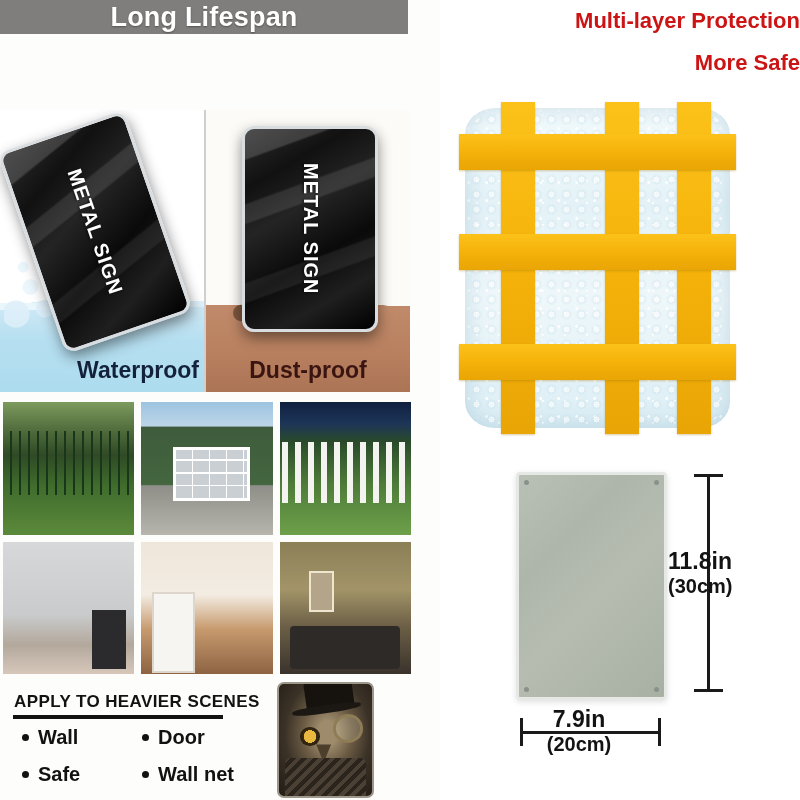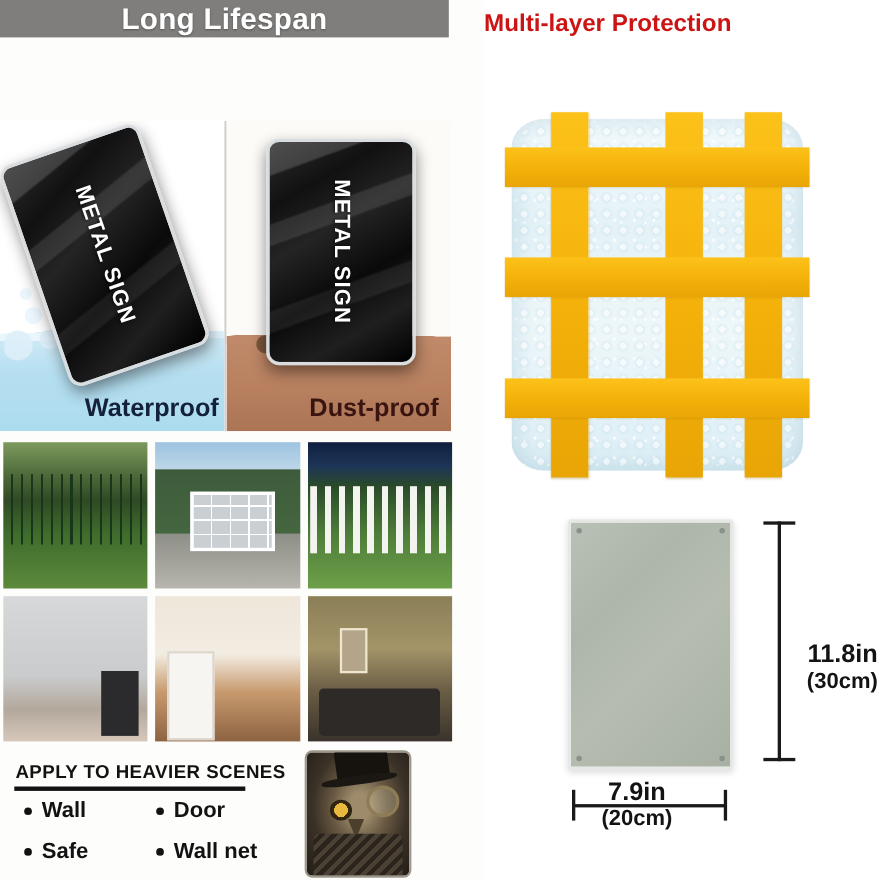--- a/index.html
+++ b/index.html
@@ -138,7 +138,7 @@
 
   
   .right-col{position:absolute;left:440px;top:0;width:360px;height:800px;background:#fff;}
-  .rtitle{position:absolute;left:0;top:0;width:360px;text-align:left;
+  .rtitle{position:absolute;left:0;top:0;width:360px;text-align:right;
     color:#cc1414;font-size:22px;font-weight:bold;line-height:42px;}
   .rtitle .l2{display:block;}
 

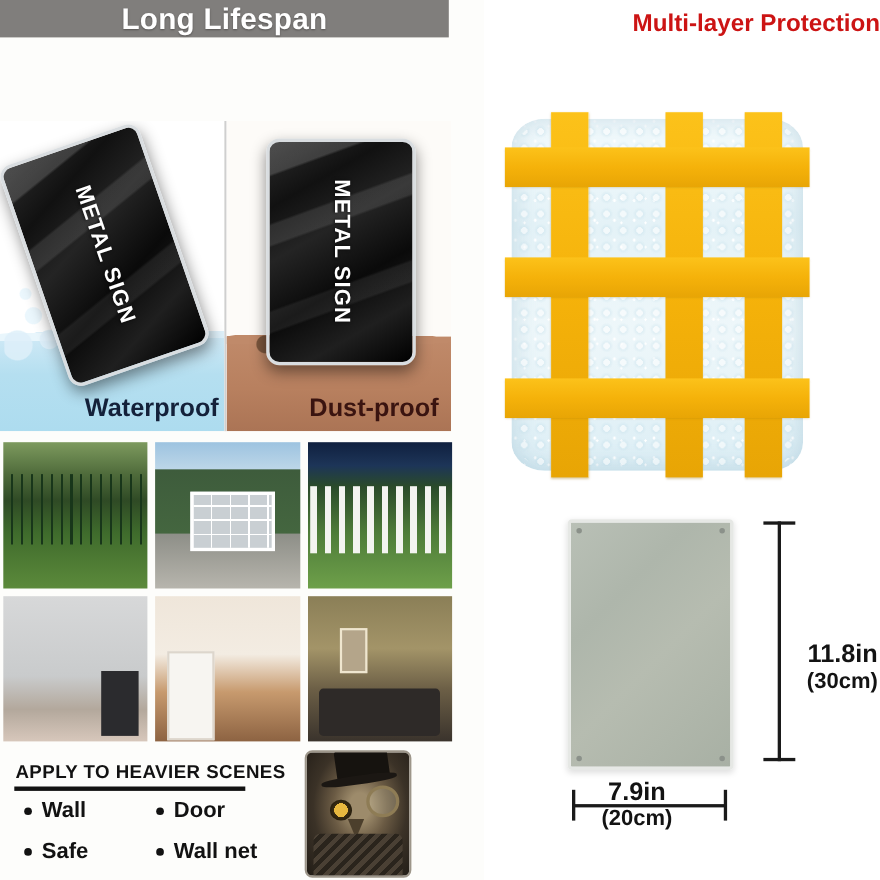--- a/index.html
+++ b/index.html
@@ -275,6 +275,7 @@
 
     <div class="rtitle">
       <span>Multi-layer Protection</span>
+      <span class="l2">More Safe</span>
     </div>
 
     <div class="pack">

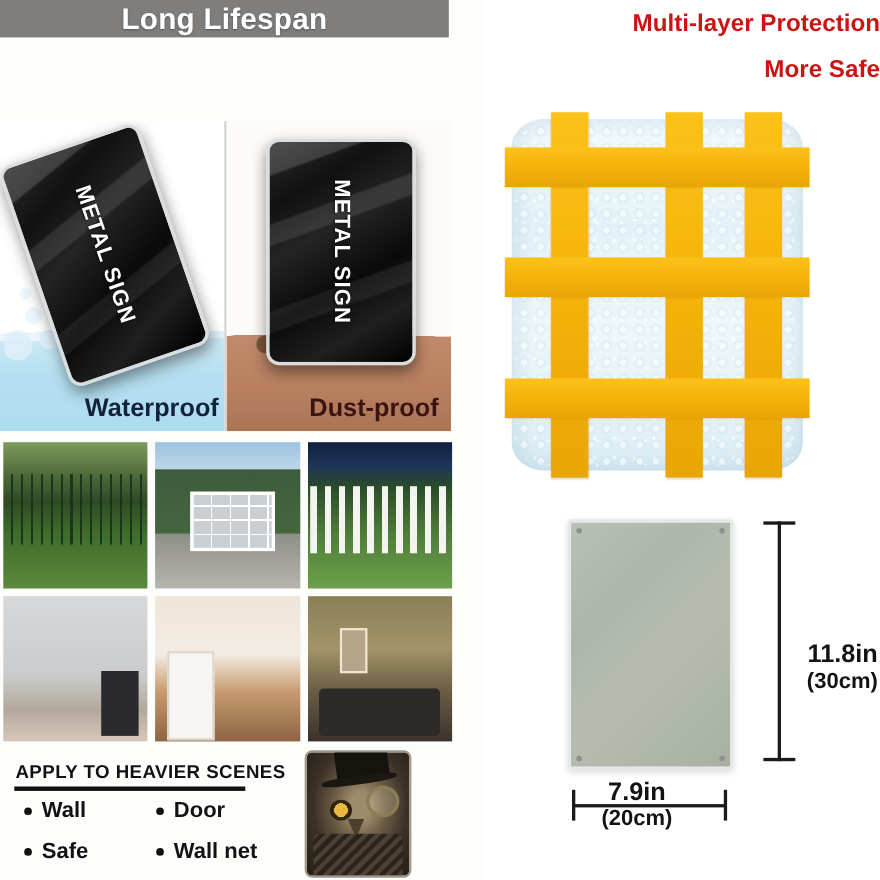--- a/index.html
+++ b/index.html
@@ -81,7 +81,7 @@
   .proof-label{position:absolute;bottom:8px;width:100%;text-align:center;
     font-size:23px;font-weight:bold;}
   .label-water{color:#14213a;padding-left:36px;}
-  .label-dust{color:#3a1410;padding-left:32px;}
+  .label-dust{color:#3a1410;}
 
   
   .grid{position:absolute;left:3px;top:402px;width:408px;height:272px;

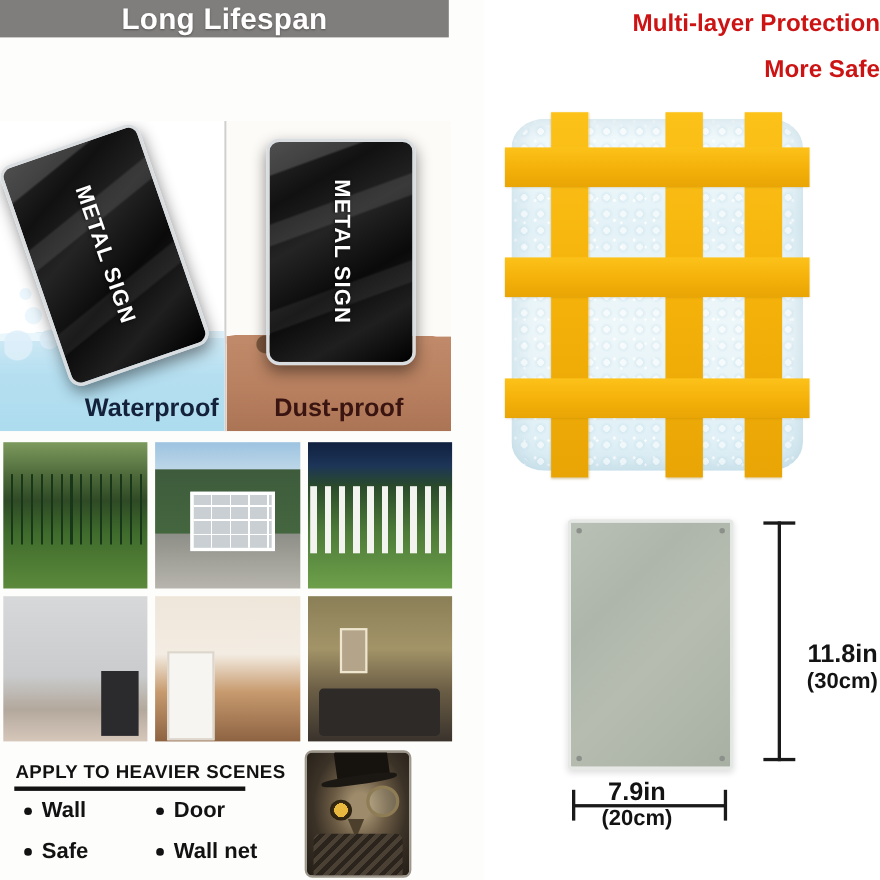--- a/index.html
+++ b/index.html
@@ -176,7 +176,7 @@
   .vline{position:absolute;left:267px;top:24px;width:3px;height:218px;background:#1a1a1a;}
   .vcap{position:absolute;left:254px;width:29px;height:3px;background:#1a1a1a;}
   .vcap.top{top:24px;} .vcap.bot{top:239px;}
-  .vlabel{position:absolute;left:228px;top:98px;width:130px;text-align:right;margin-top:33px;}
+  .vlabel{position:absolute;left:228px;top:98px;width:130px;text-align:left;}
   .vlabel .a{font-size:23px;font-weight:bold;color:#131313;display:block;}
   .vlabel .b{font-size:20px;font-weight:bold;color:#131313;display:block;}
 

